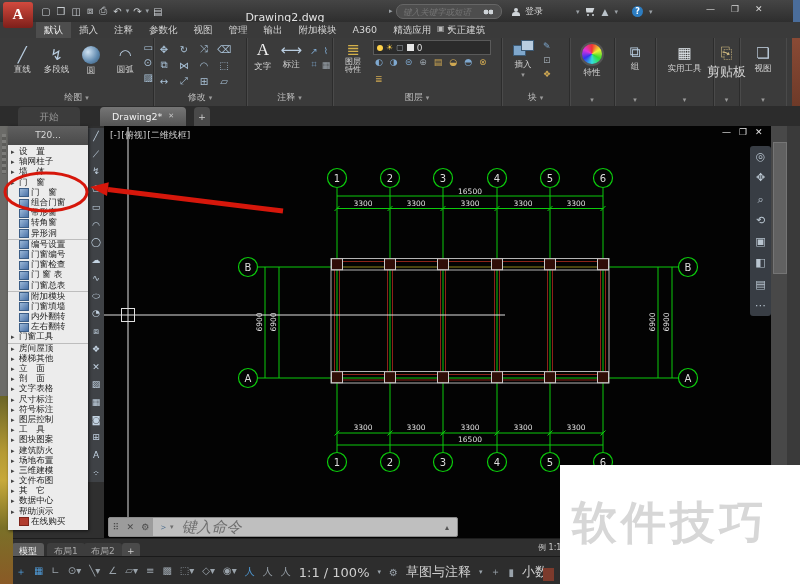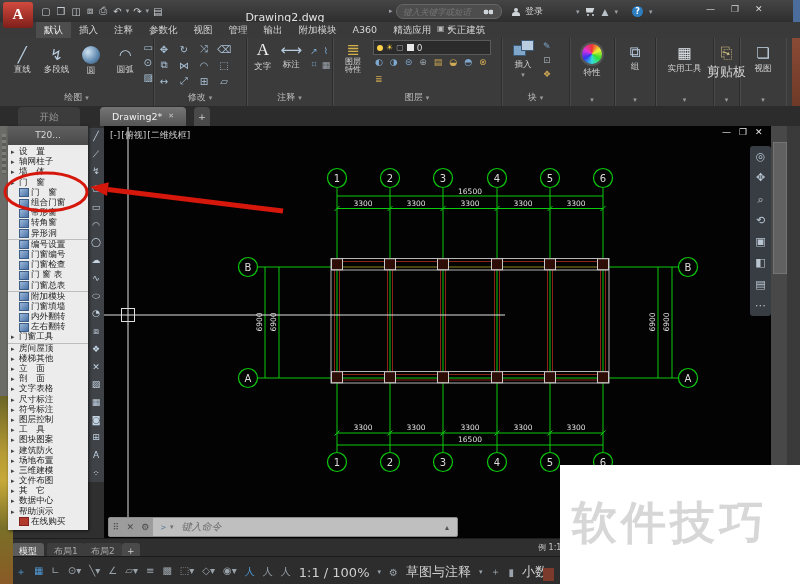--- a/index.html
+++ b/index.html
@@ -75,7 +75,7 @@
   
   #cmdbar{left:108px;top:517px;width:348px;height:18px;background:#bfbfbf;border:1px solid #8a8a8a;border-radius:2px;z-index:12;display:flex;align-items:center;}
   #cmdgrip{width:44px;height:100%;background:#9c9c9c;display:flex;align-items:center;justify-content:space-around;color:#4a4a4a;font-size:9px;}
-  #cmd-placeholder{color:#6e6e6e;font-style:italic;font-size:10px;margin-left:8px;flex:1;}
+  #cmd-placeholder{color:#6e6e6e;font-style:italic;font-size:15px;margin-left:8px;flex:1;}
   
   #layoutbar{left:0;top:538px;width:800px;height:18px;background:#2f2f2f;border-top:1px solid #1d1d1d;}
   .ltab{position:absolute;top:4px;height:16px;line-height:16px;padding:0 7px;font-size:9px;border-radius:3px 3px 0 0;}

